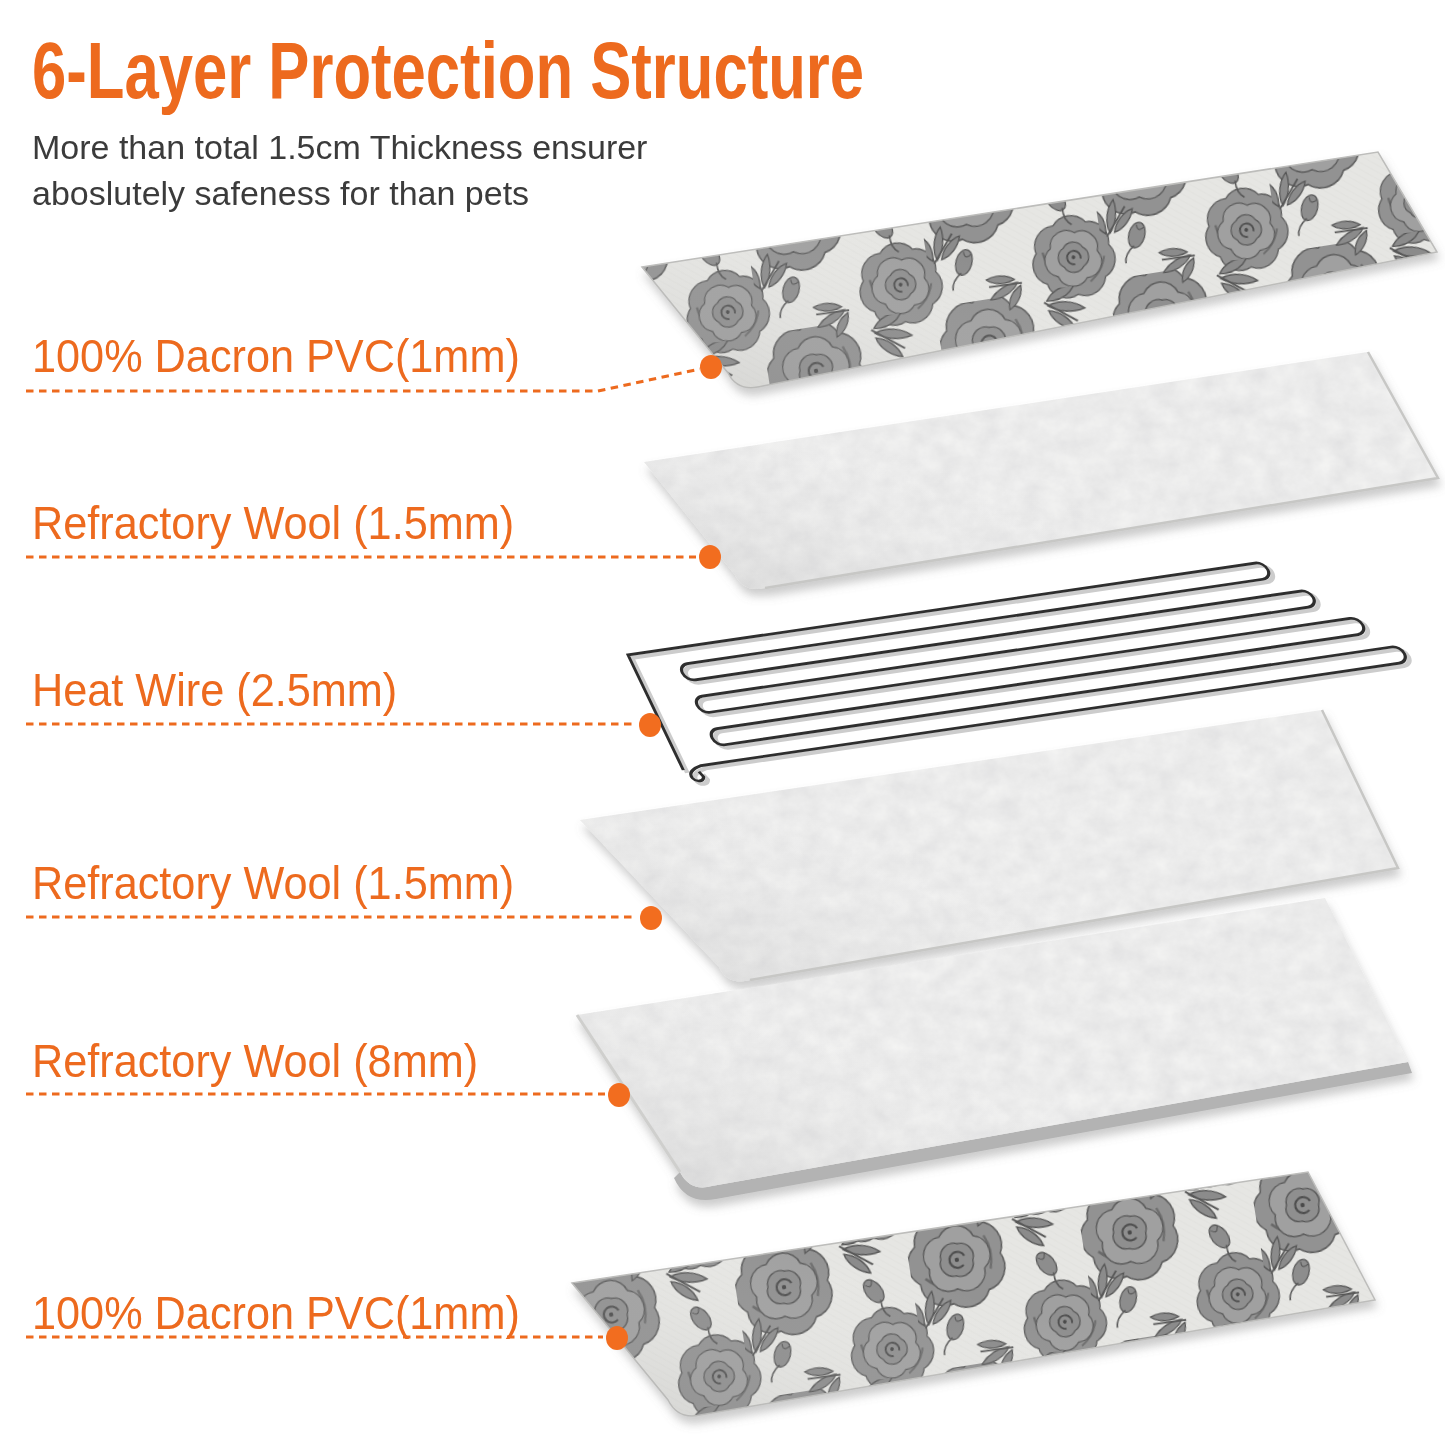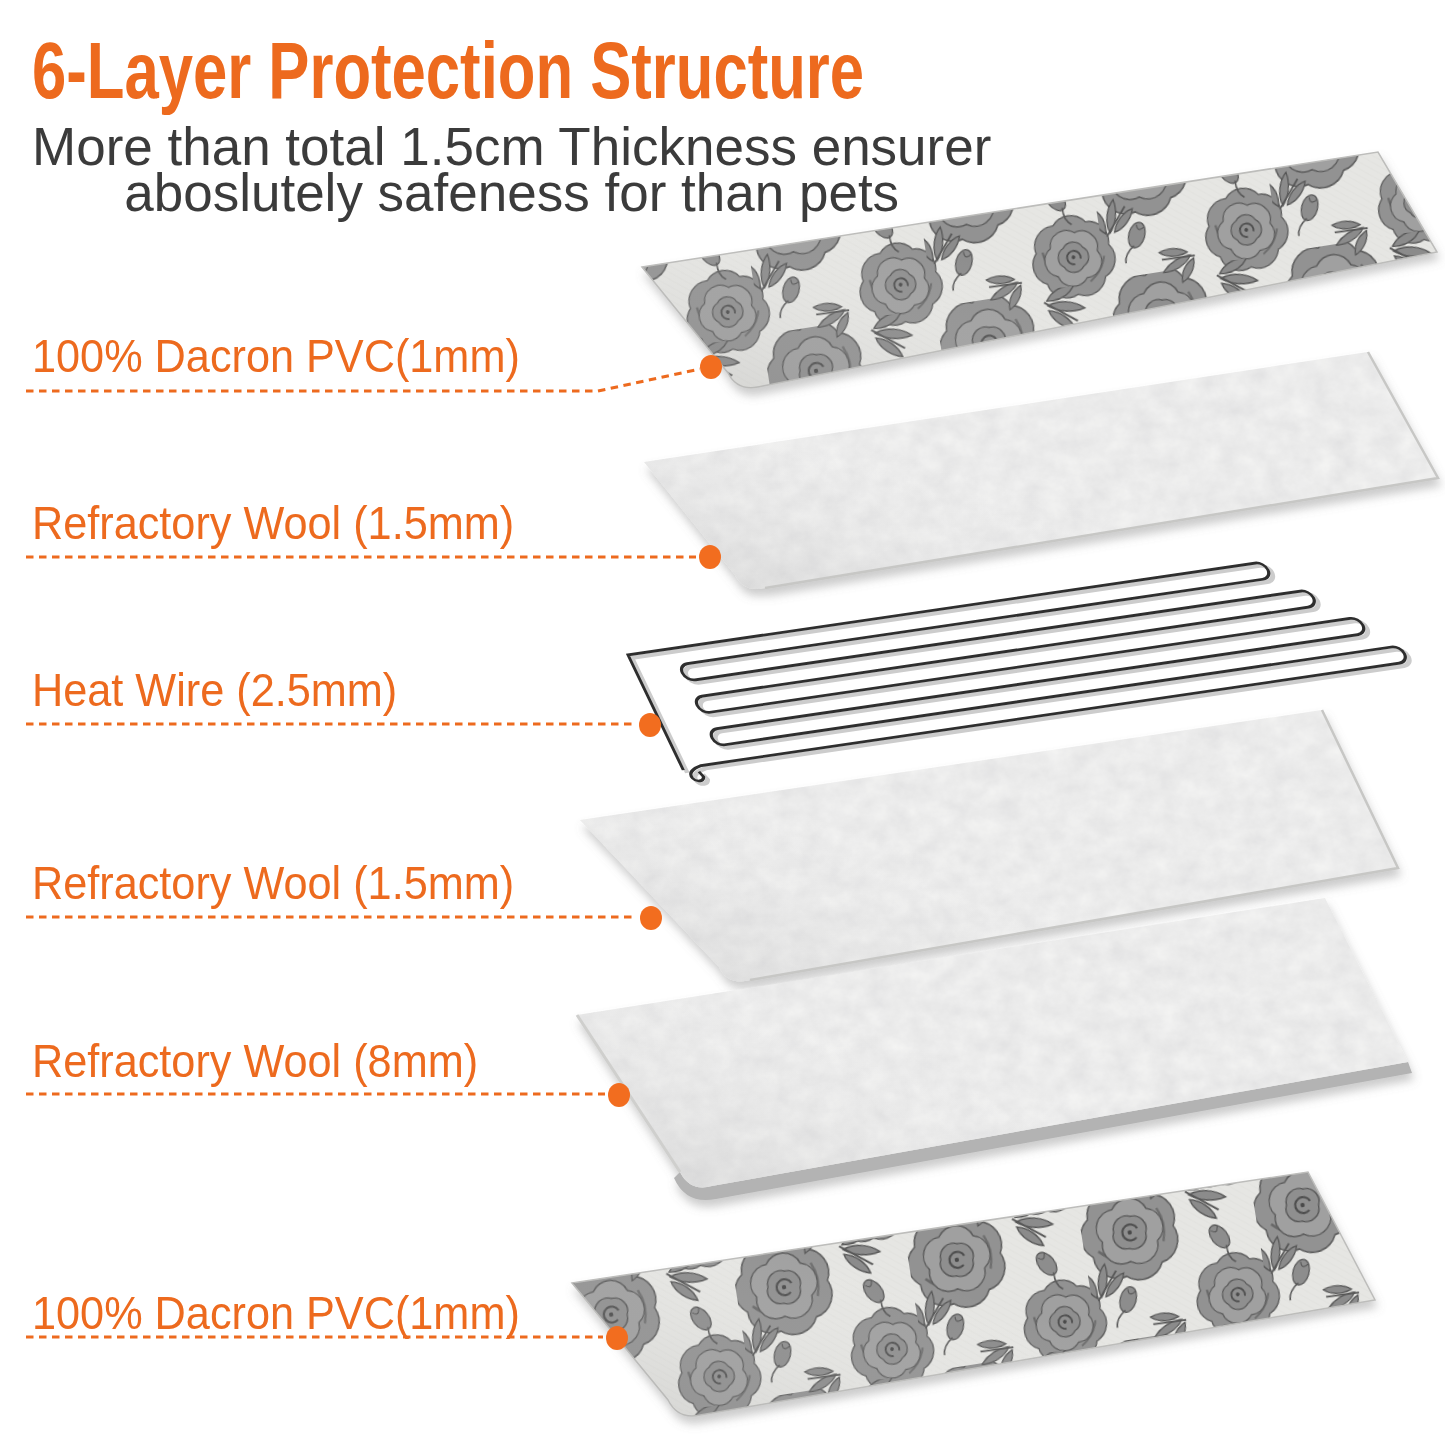--- a/index.html
+++ b/index.html
@@ -4,7 +4,7 @@
 <style>
   html,body{margin:0;padding:0;background:#ffffff;}
   body{width:1445px;height:1445px;position:relative;font-family:"Liberation Sans",sans-serif;overflow:hidden;}
-  .stage{position:absolute;inset:0;text-align:center;}
+  .stage{position:absolute;inset:0;}
   svg.diagram{position:absolute;left:0;top:0;}
   h1.title{position:absolute;left:32px;top:31px;margin:0;font-size:79px;font-weight:bold;line-height:1;transform:scaleX(0.78);transform-origin:0 0;white-space:nowrap;}
   .subtitle{position:absolute;left:32px;top:124px;margin:0;font-size:53px;line-height:46px;color:#3b3b3b;white-space:nowrap;}

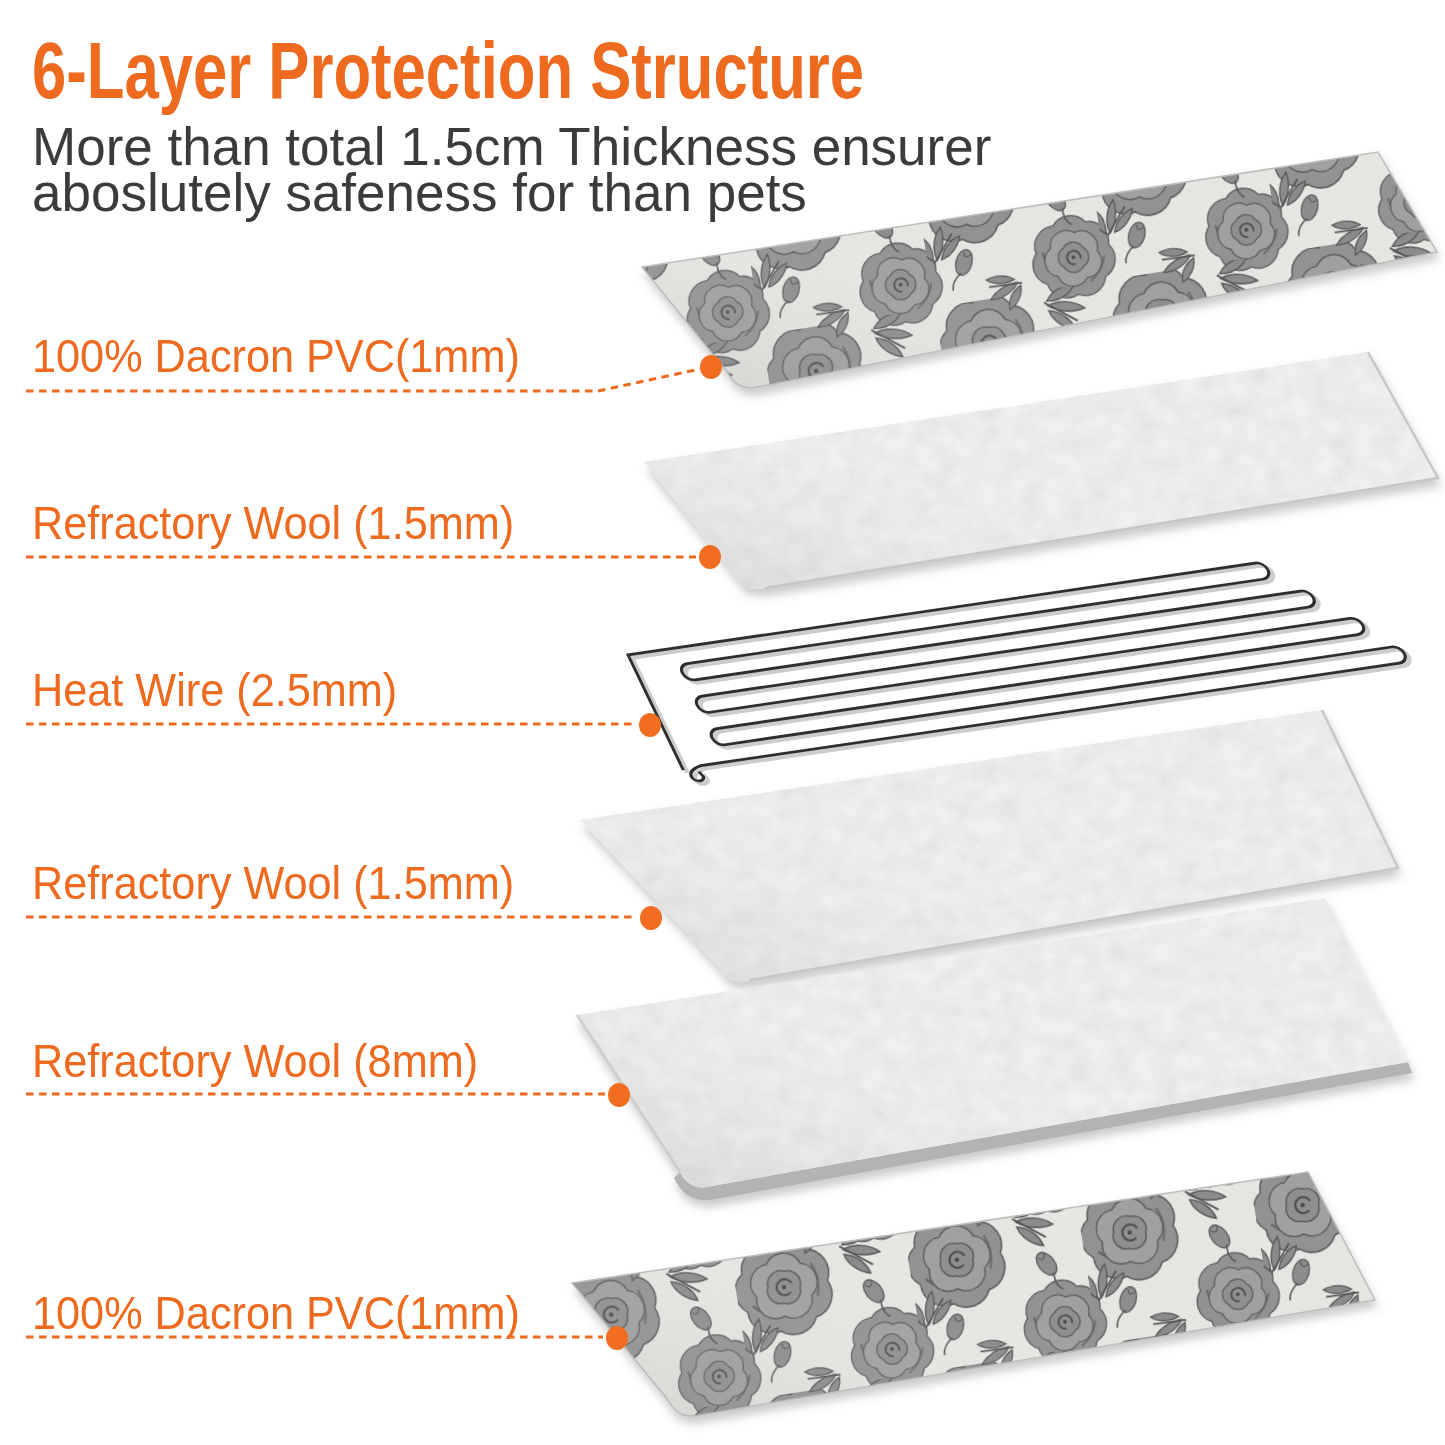--- a/index.html
+++ b/index.html
@@ -7,7 +7,7 @@
   .stage{position:absolute;inset:0;}
   svg.diagram{position:absolute;left:0;top:0;}
   h1.title{position:absolute;left:32px;top:31px;margin:0;font-size:79px;font-weight:bold;line-height:1;transform:scaleX(0.78);transform-origin:0 0;white-space:nowrap;}
-  .subtitle{position:absolute;left:32px;top:124px;margin:0;font-size:53px;line-height:46px;color:#3b3b3b;white-space:nowrap;}
+  .subtitle{position:absolute;left:32px;top:124px;margin:0;font-size:34px;line-height:46px;color:#3b3b3b;white-space:nowrap;}
   .layer-label{position:absolute;left:32px;font-size:46px;line-height:1;white-space:nowrap;transform:scaleX(0.94);transform-origin:0 0;}
 </style>
 </head>

